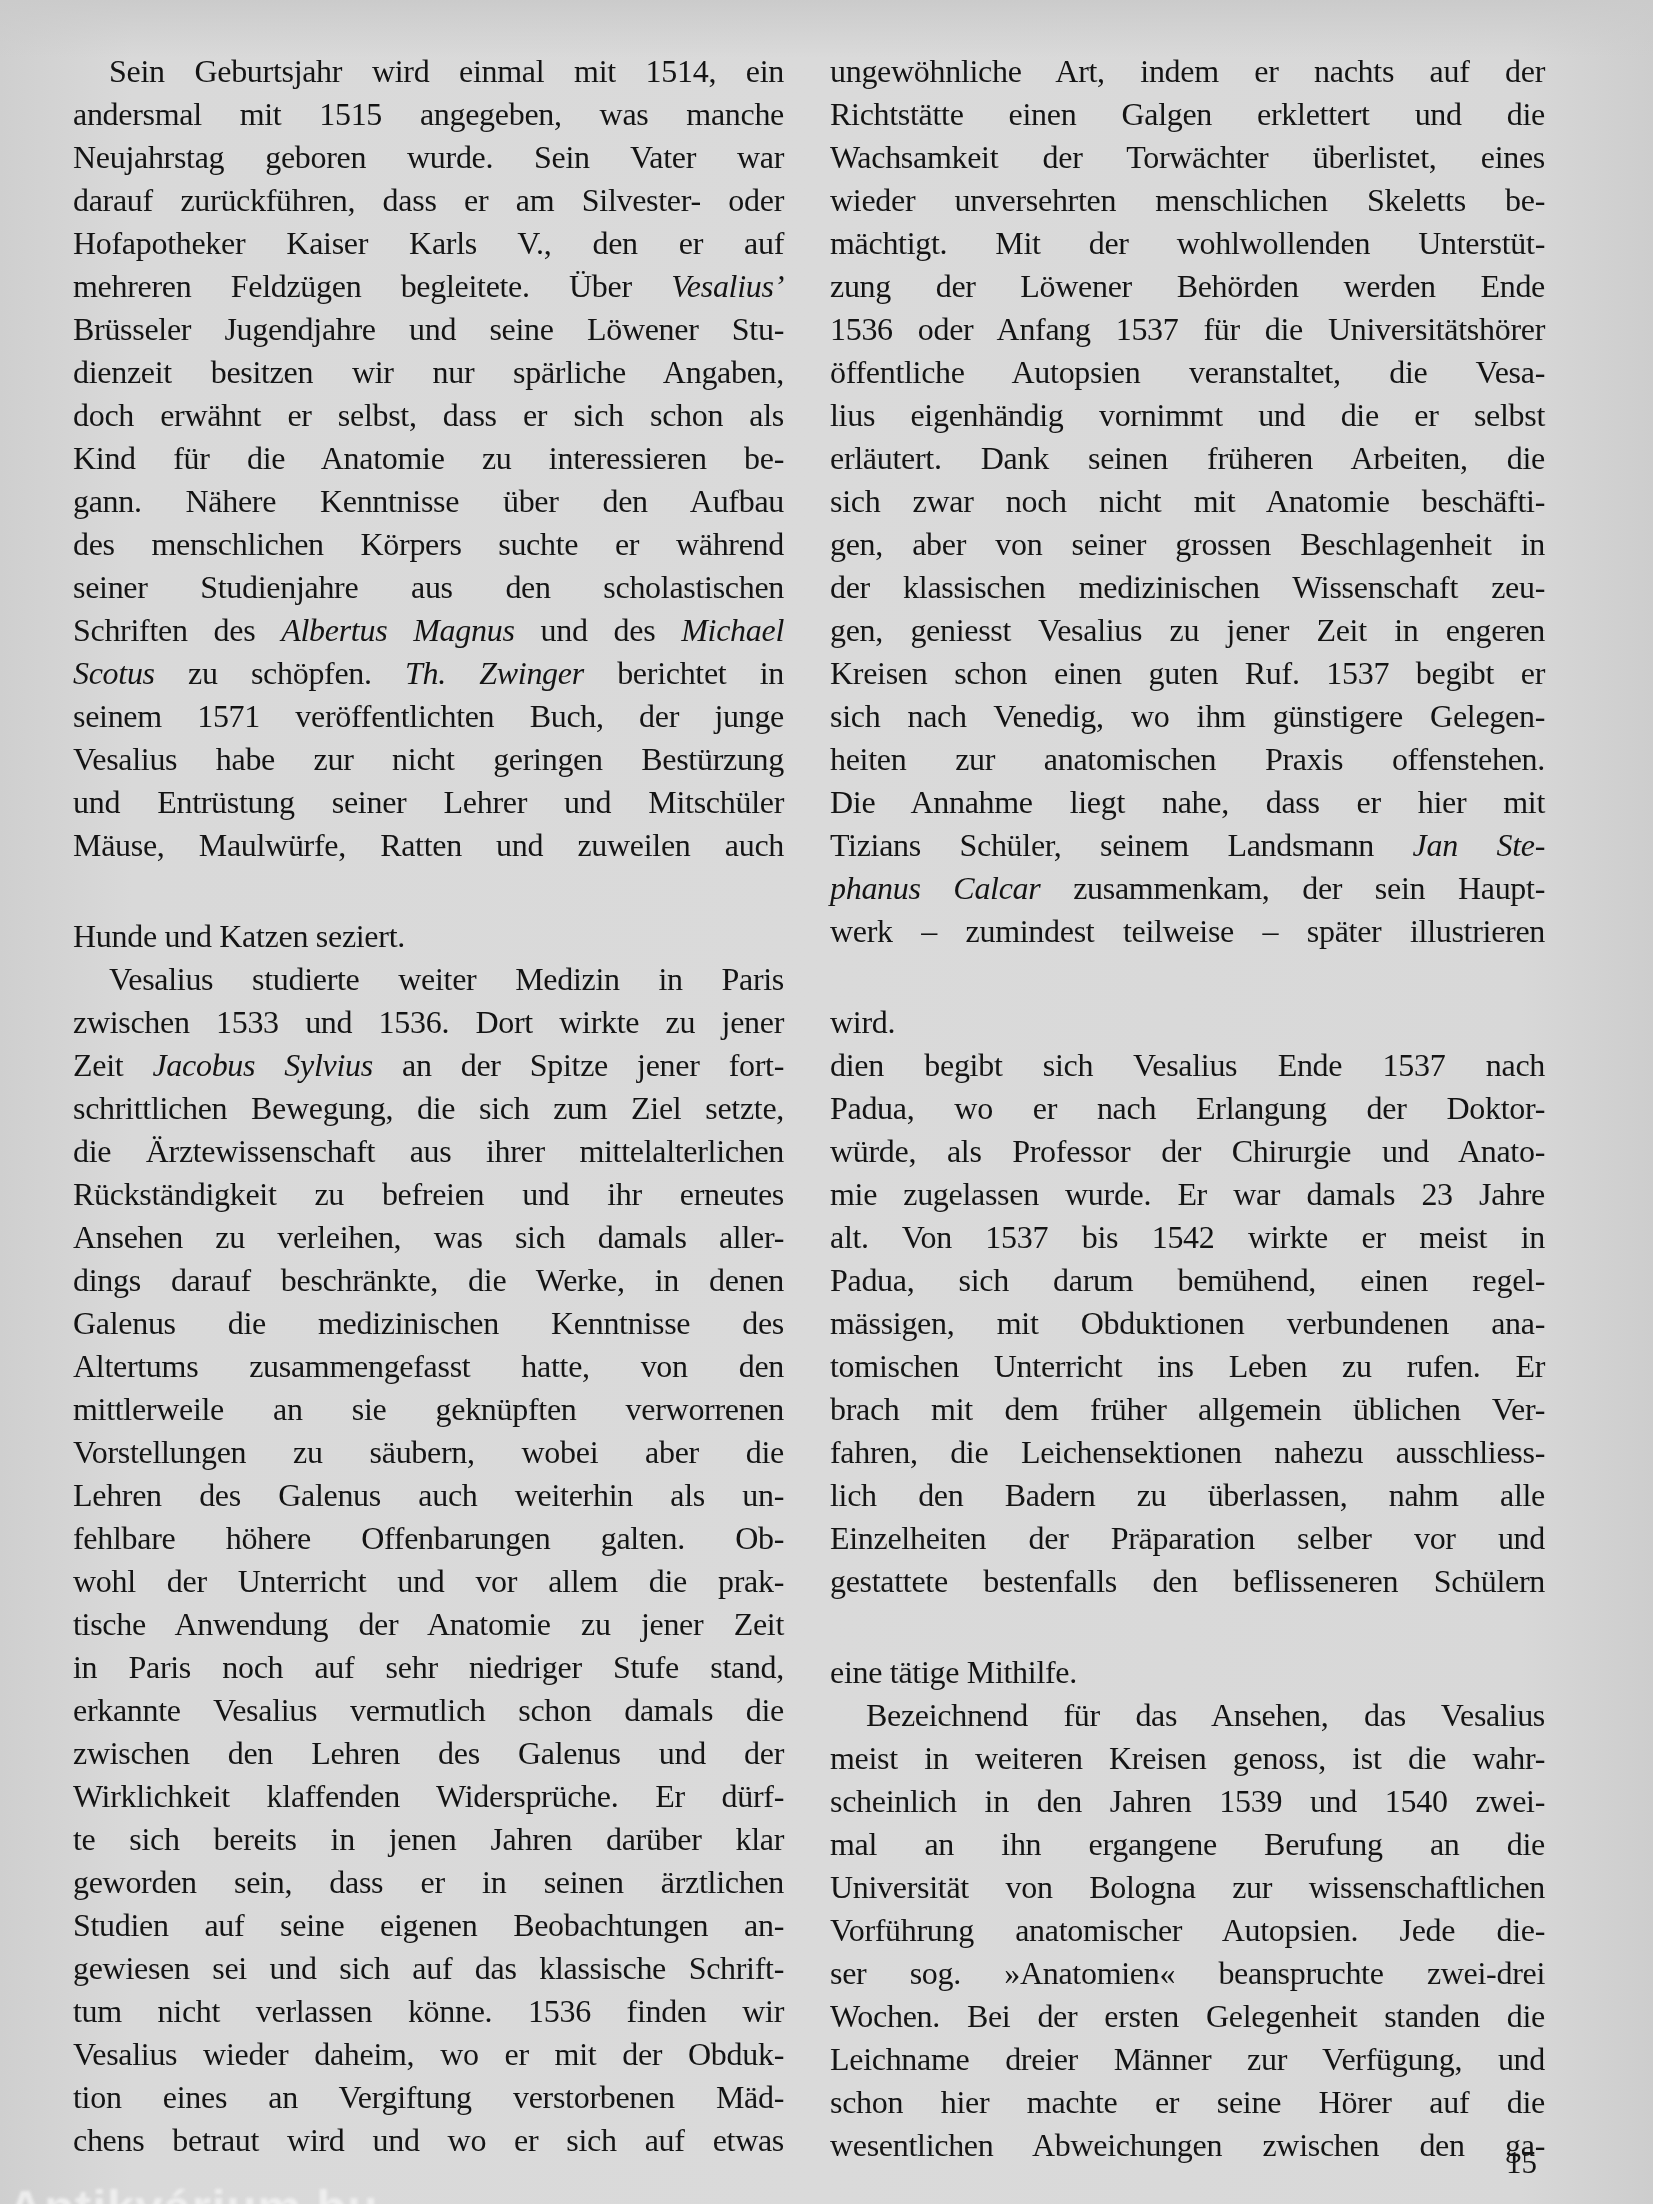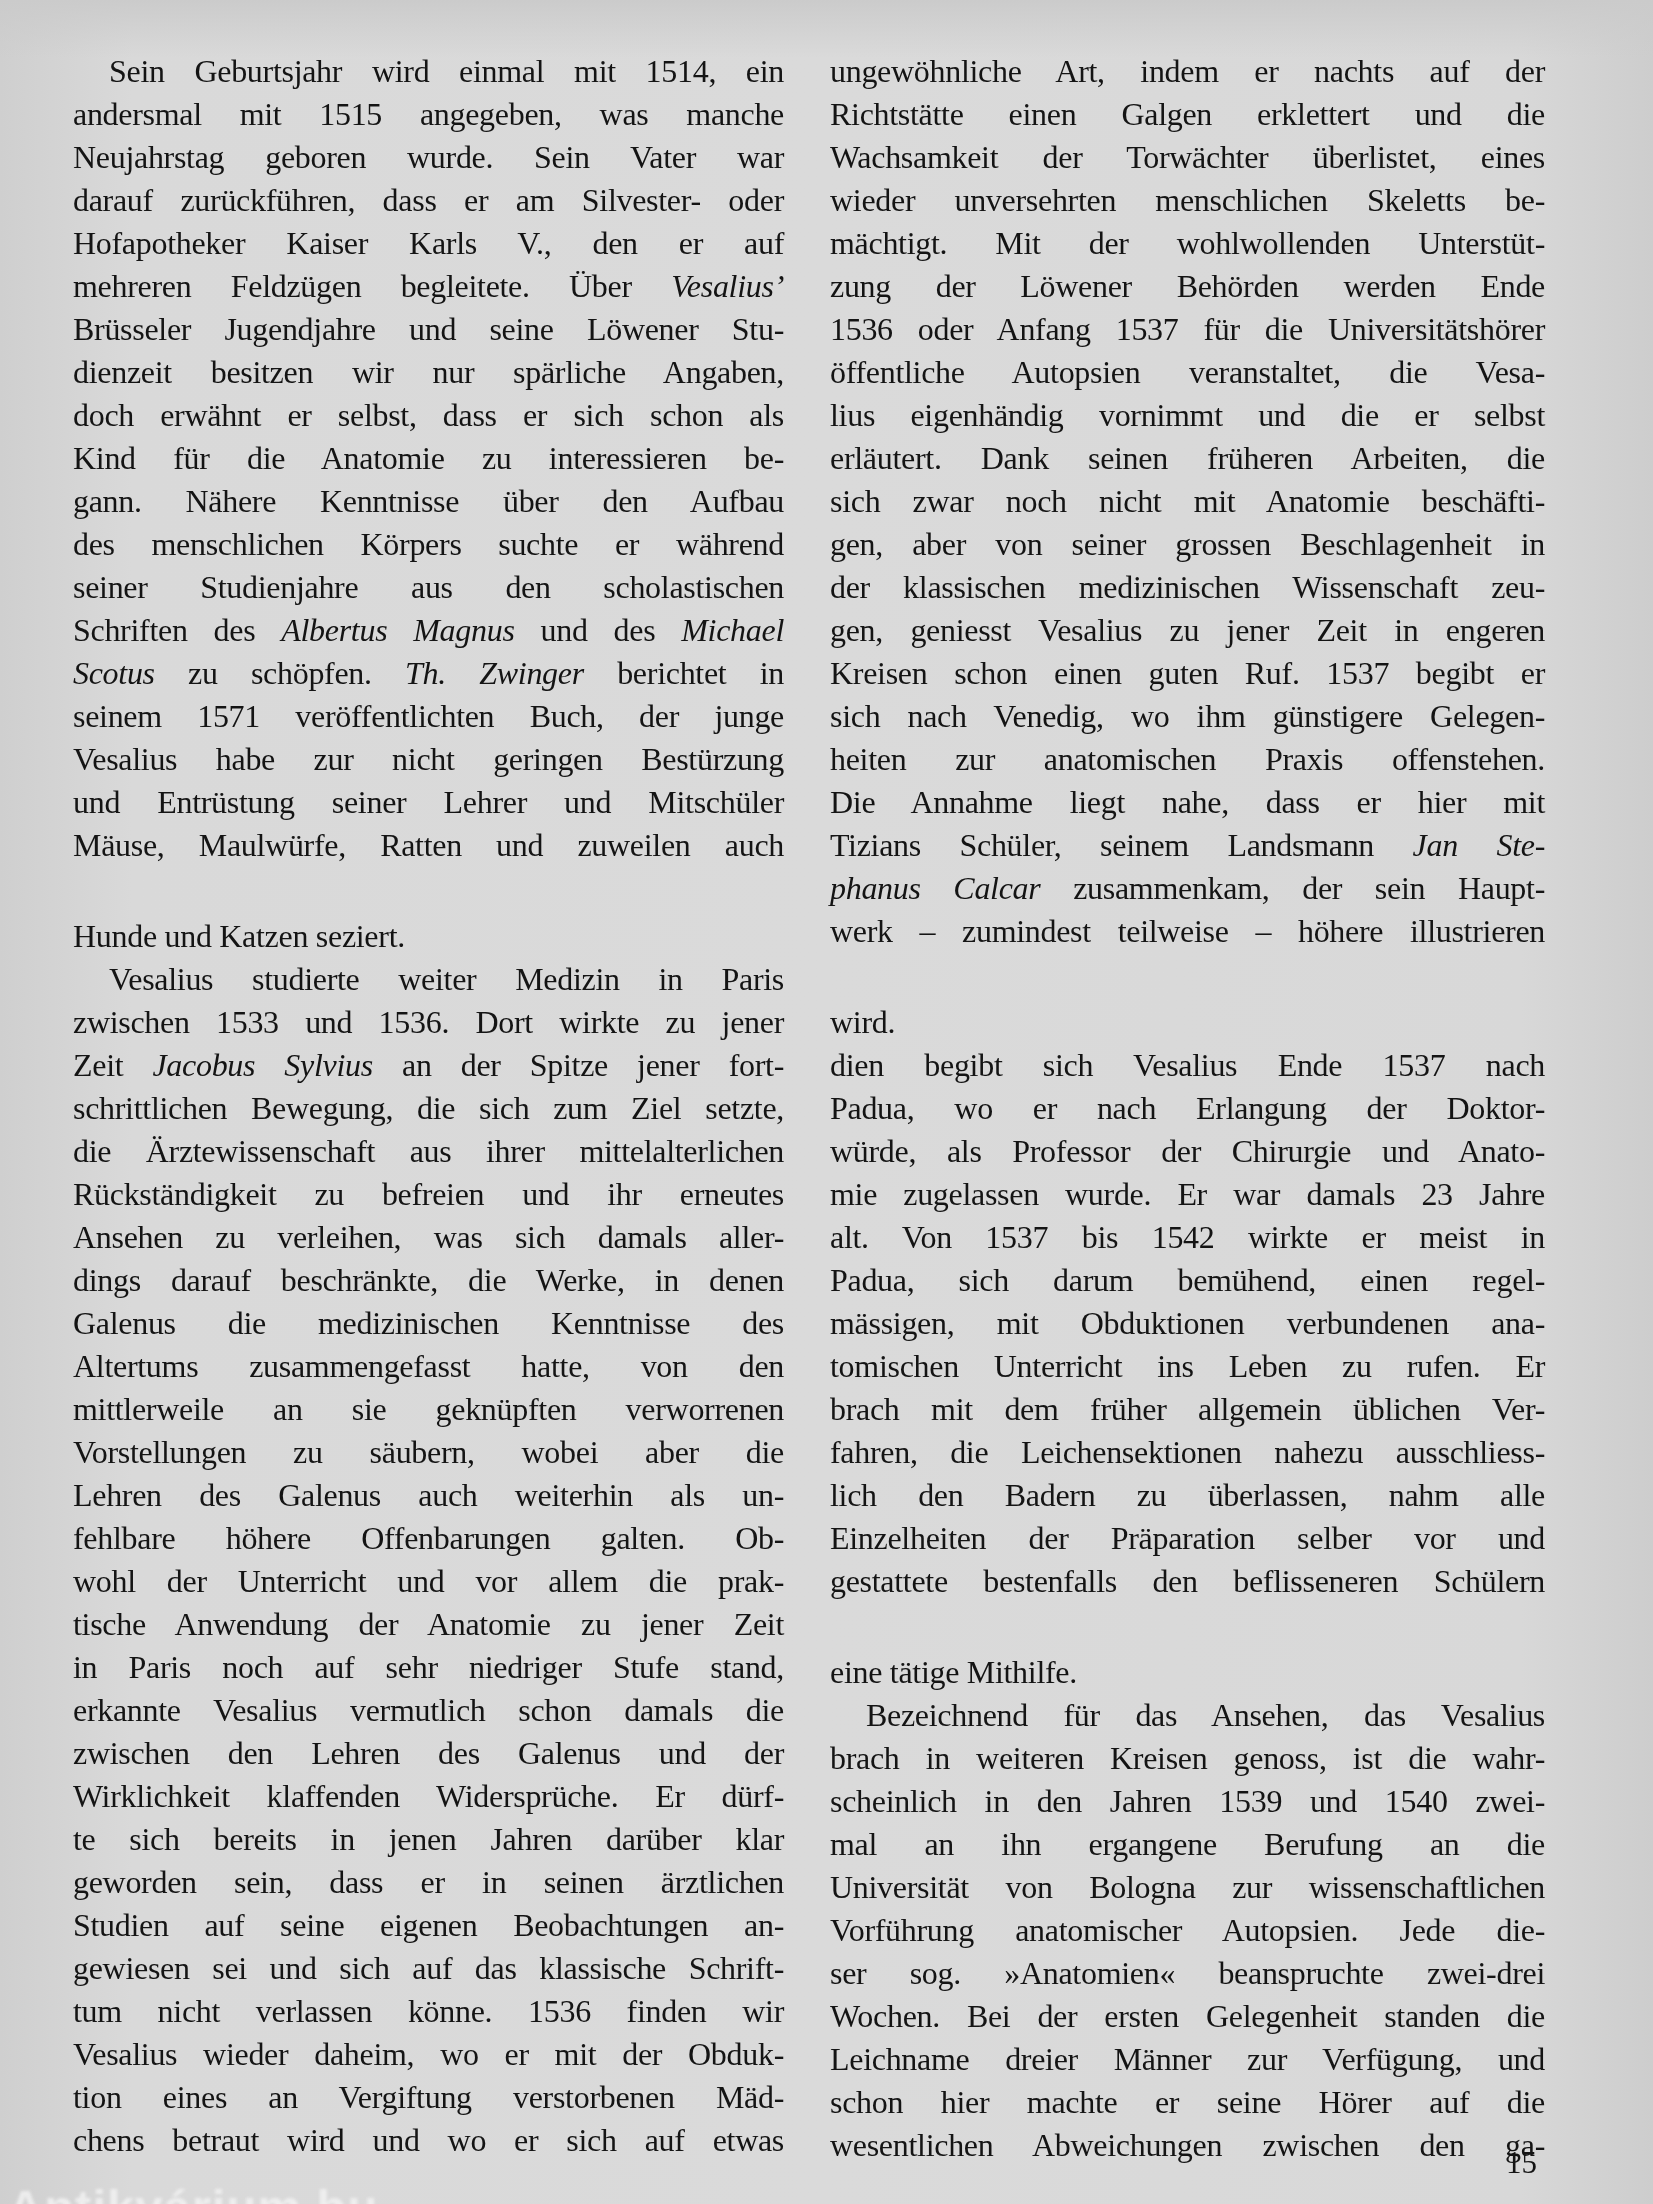--- a/index.html
+++ b/index.html
@@ -121,7 +121,7 @@
     <div class="line">Die Annahme liegt nahe, dass er hier mit</div>
     <div class="line">Tizians Schüler, seinem Landsmann <i>Jan Ste-</i></div>
     <div class="line"><i>phanus Calcar</i> zusammenkam, der sein Haupt-</div>
-    <div class="line">werk – zumindest teilweise – höhere illustrieren</div>
+    <div class="line">werk – zumindest teilweise – später illustrieren</div>
     <div class="line last">wird.</div>
     <div class="line">dien begibt sich Vesalius Ende 1537 nach</div>
     <div class="line">Padua, wo er nach Erlangung der Doktor-</div>

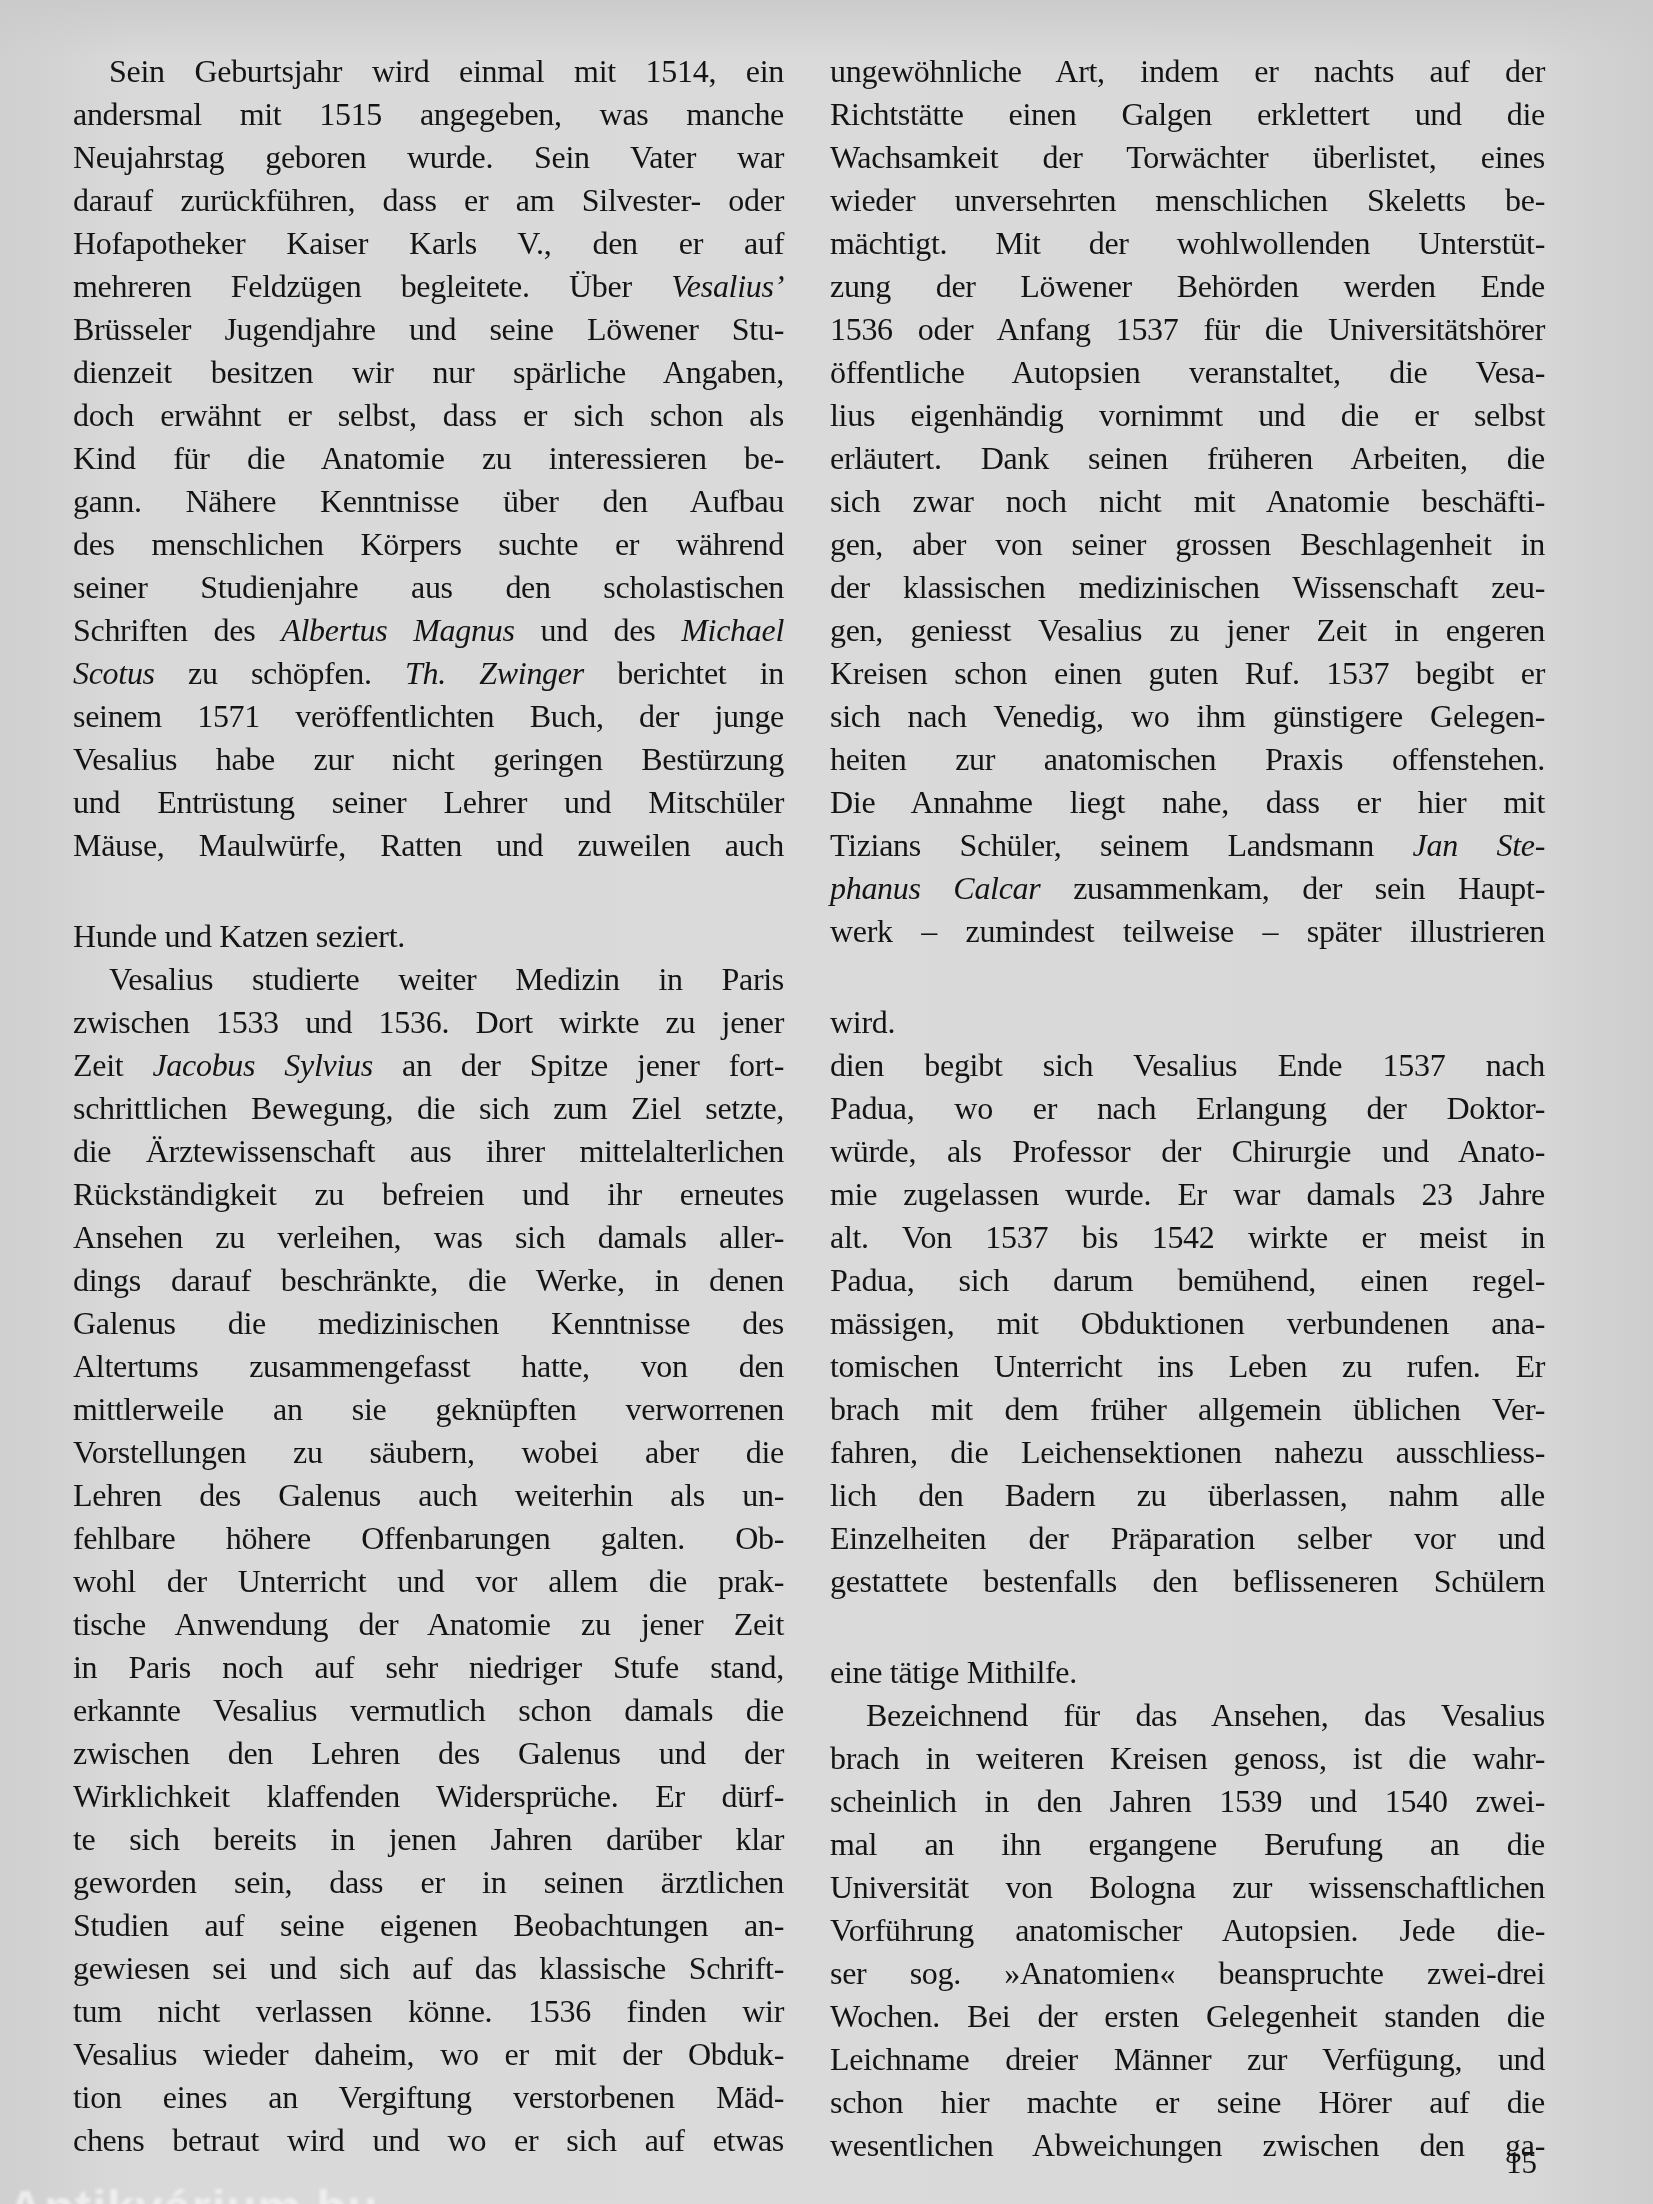--- a/index.html
+++ b/index.html
@@ -138,7 +138,7 @@
     <div class="line">gestattete bestenfalls den beflisseneren Schülern</div>
     <div class="line last">eine tätige Mithilfe.</div>
     <div class="line indent">Bezeichnend für das Ansehen, das Vesalius</div>
-    <div class="line">brach in weiteren Kreisen genoss, ist die wahr-</div>
+    <div class="line">meist in weiteren Kreisen genoss, ist die wahr-</div>
     <div class="line">scheinlich in den Jahren 1539 und 1540 zwei-</div>
     <div class="line">mal an ihn ergangene Berufung an die</div>
     <div class="line">Universität von Bologna zur wissenschaftlichen</div>

